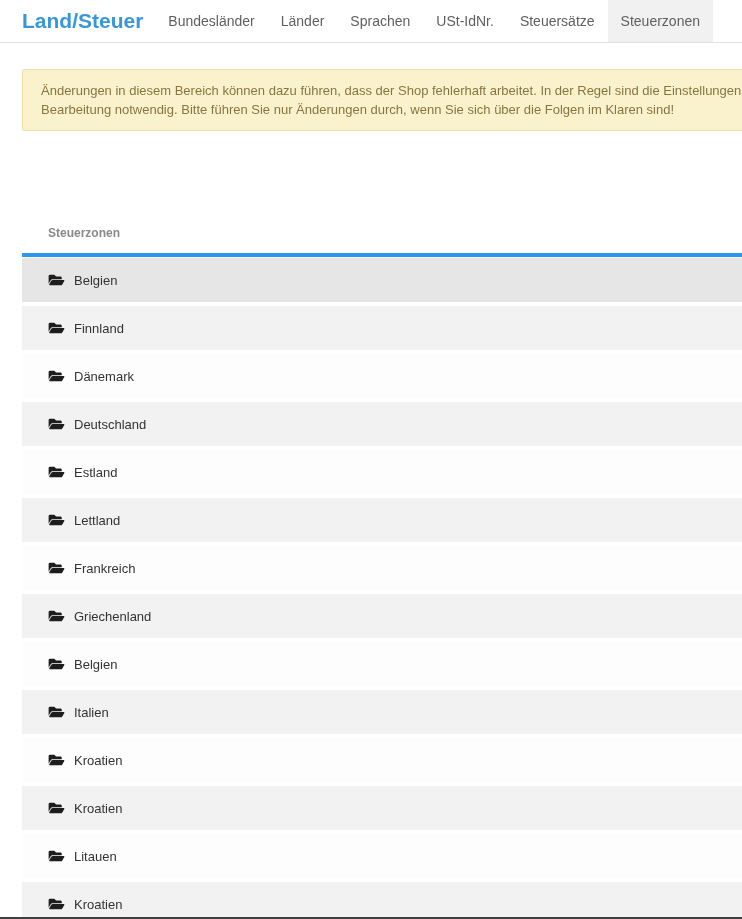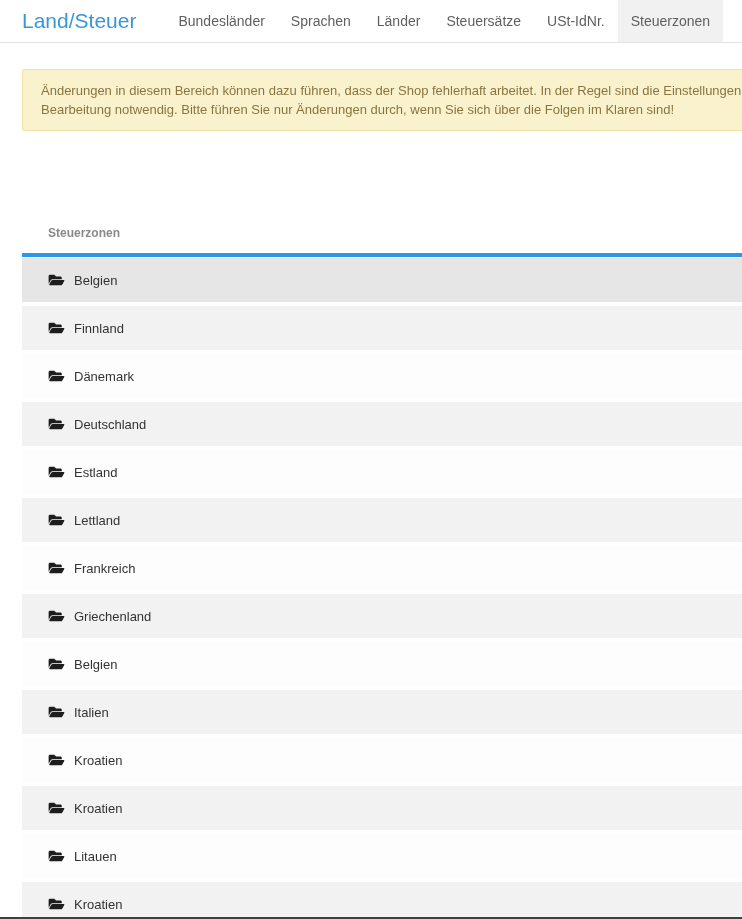--- a/index.html
+++ b/index.html
@@ -26,7 +26,7 @@
 
   
   .page-header{display:flex;align-items:stretch;height:43px;border-bottom:1px solid var(--header-border);padding-left:22px;background:#fff;}
-  .page-title{align-self:center;font-size:21px;font-weight:400;color:var(--accent-blue);margin-right:29px;white-space:nowrap;}
+  .page-title{align-self:center;font-size:21px;font-weight:700;color:var(--accent-blue);margin-right:12px;white-space:nowrap;}
   .tab-bar{display:flex;align-items:stretch;}
   .tab{display:flex;align-items:center;padding:0 13px;font-size:14px;color:var(--tab-text);cursor:pointer;white-space:nowrap;}
   .tab.active{background:var(--tab-active-bg);}

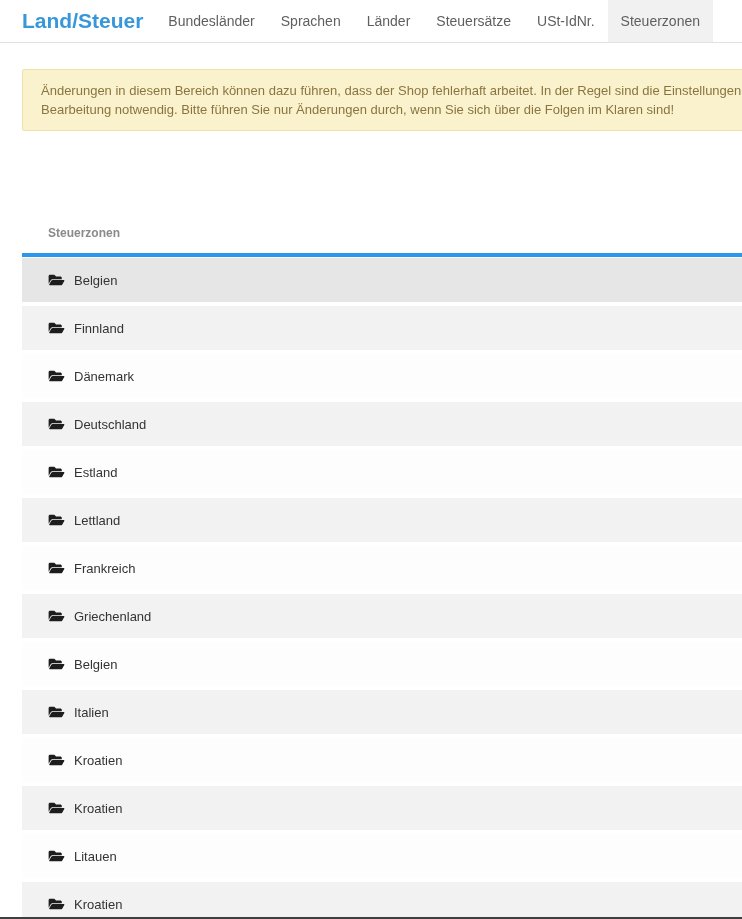--- a/index.html
+++ b/index.html
@@ -61,8 +61,8 @@
     <div class="page-title">Land/Steuer</div>
     <nav class="tab-bar" id="tab-bar">
         <div class="tab">Bundesländer</div>
+        <div class="tab">Länder</div>
         <div class="tab">Sprachen</div>
-        <div class="tab">Länder</div>
         <div class="tab">Steuersätze</div>
         <div class="tab">USt-IdNr.</div>
         <div class="tab active">Steuerzonen</div>

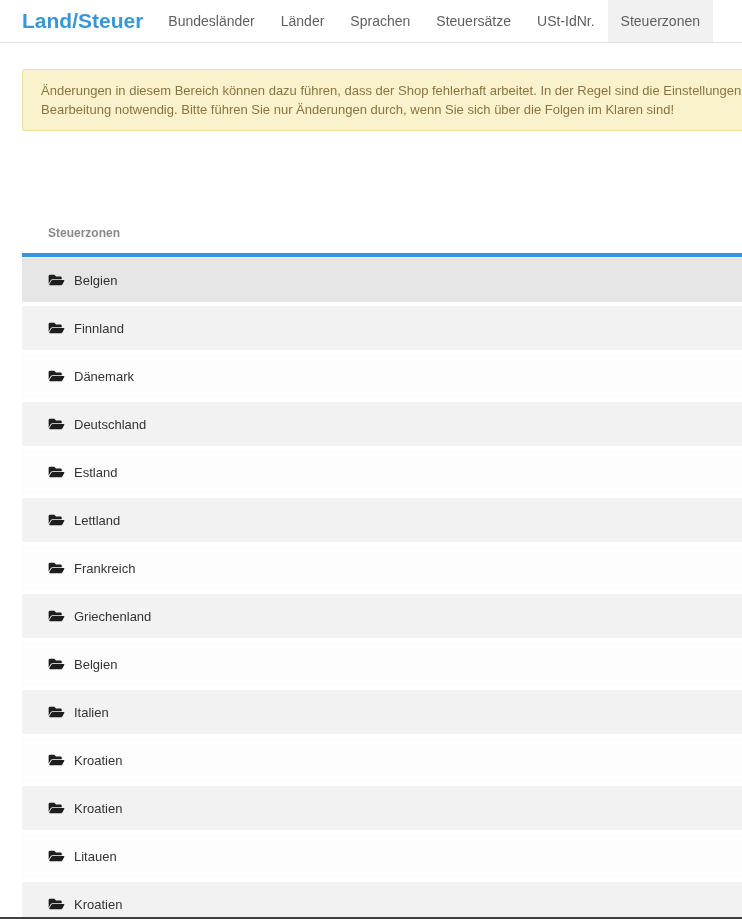--- a/index.html
+++ b/index.html
@@ -63,8 +63,8 @@
         <div class="tab">Bundesländer</div>
         <div class="tab">Länder</div>
         <div class="tab">Sprachen</div>
+        <div class="tab">USt-IdNr.</div>
         <div class="tab">Steuersätze</div>
-        <div class="tab">USt-IdNr.</div>
         <div class="tab active">Steuerzonen</div>
       </nav>
   </header>

